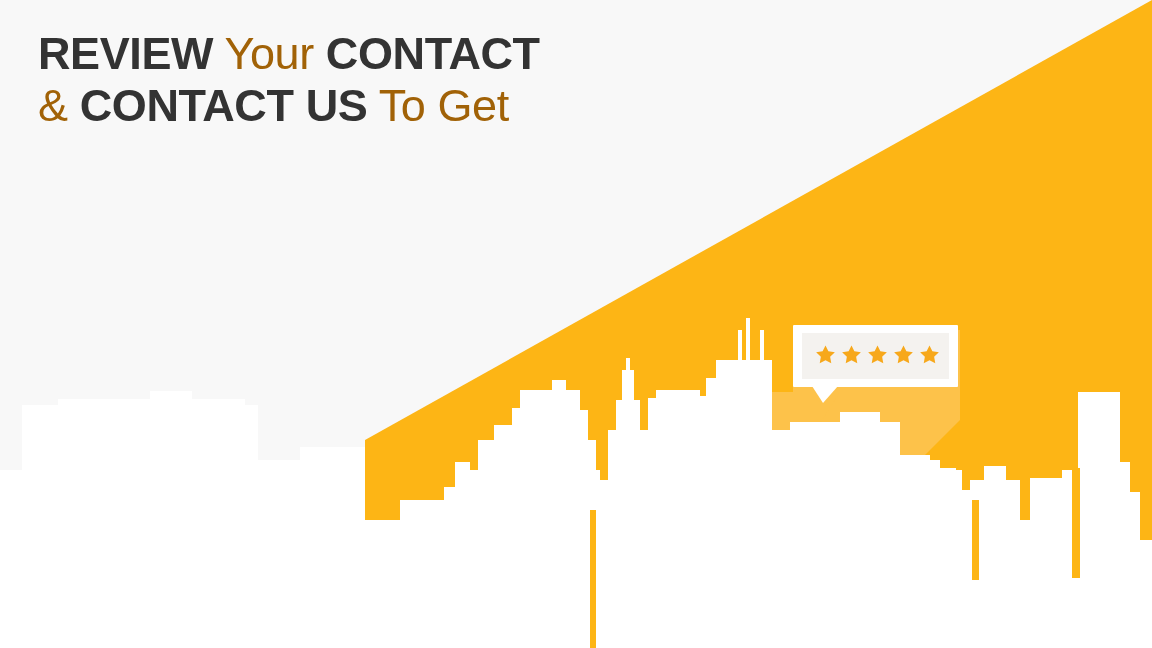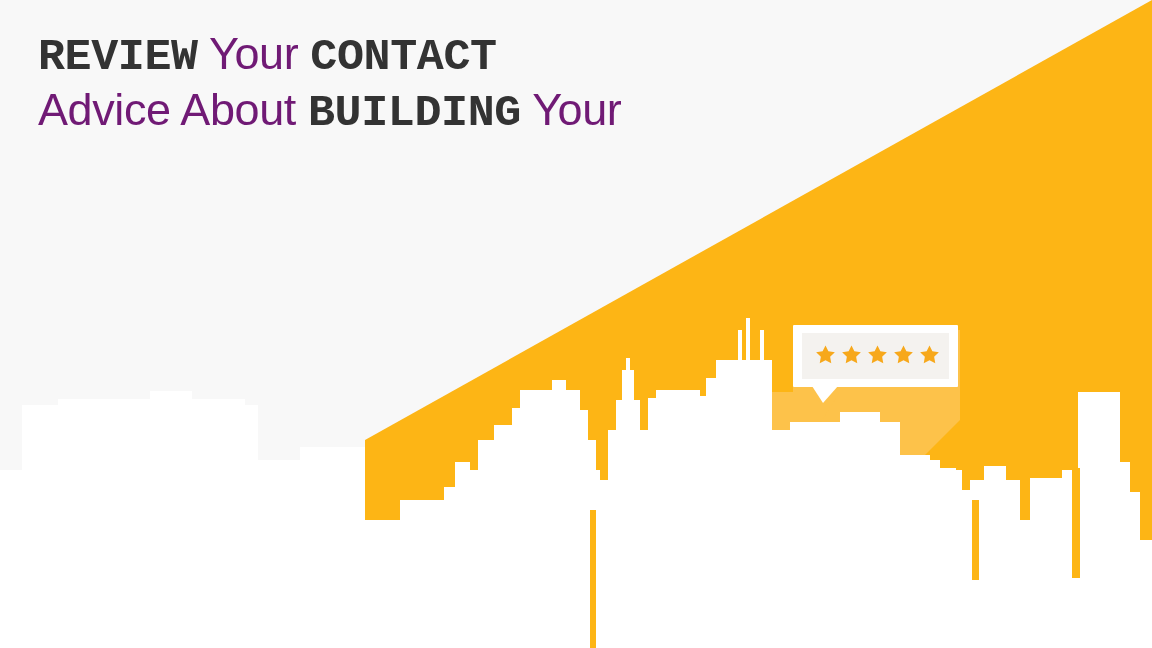--- a/index.html
+++ b/index.html
@@ -44,7 +44,6 @@
   .hl-strong {
     font-weight: 700;
     color: #333333;
-    font-family: Liberation Mono, monospace;
   }
   .hl-light {
     font-weight: 400;

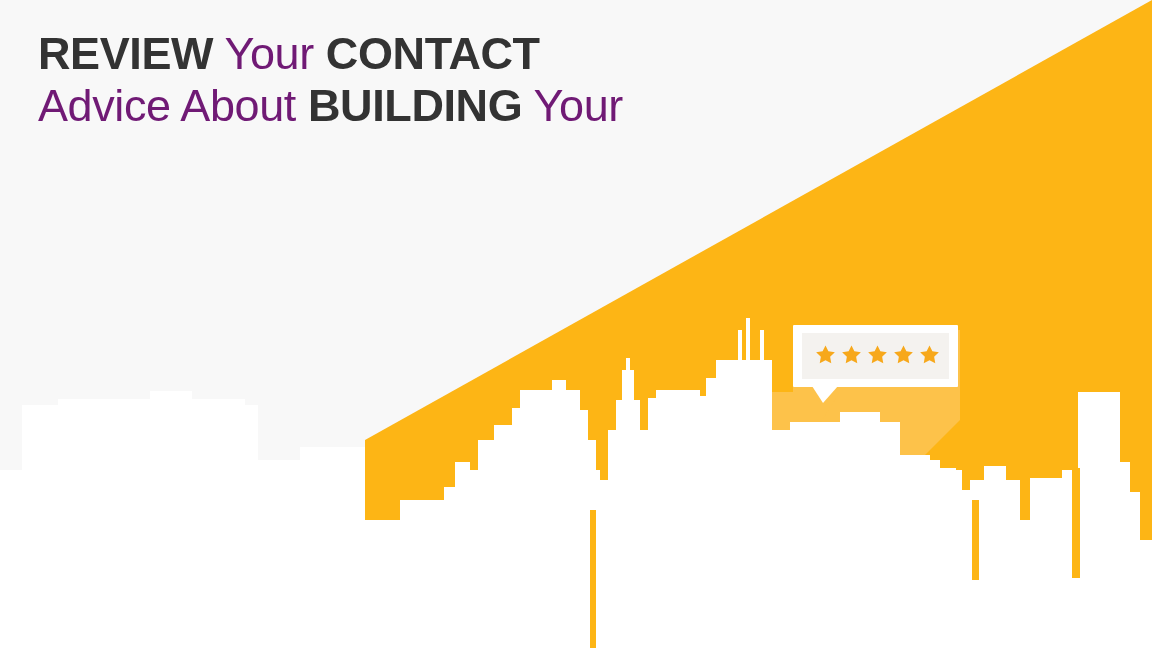--- a/index.html
+++ b/index.html
@@ -47,7 +47,7 @@
   }
   .hl-light {
     font-weight: 400;
-    color: #701a75;
+    color: #a16207;
   }
   .hl-accent {
     font-weight: 700;

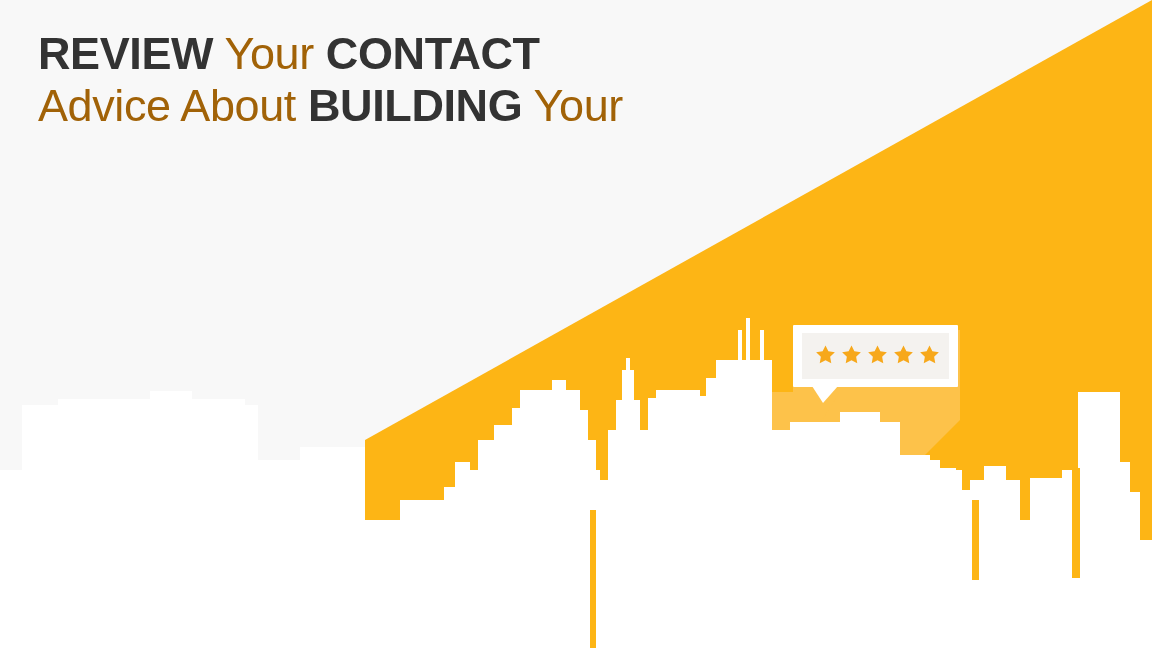--- a/index.html
+++ b/index.html
@@ -154,6 +154,7 @@
 
   <div id="headline">
       <span class="hl-line"><span class="hl-strong">REVIEW</span><span class="hl-light"> Your </span><span class="hl-strong">CONTACT</span></span>
+      <span class="hl-line"><span class="hl-light">&amp; </span><span class="hl-strong">CONTACT US</span><span class="hl-light"> To Get</span></span>
       <span class="hl-line"><span class="hl-light">Advice About </span><span class="hl-strong">BUILDING</span><span class="hl-light"> Your</span></span>
     </div>
 

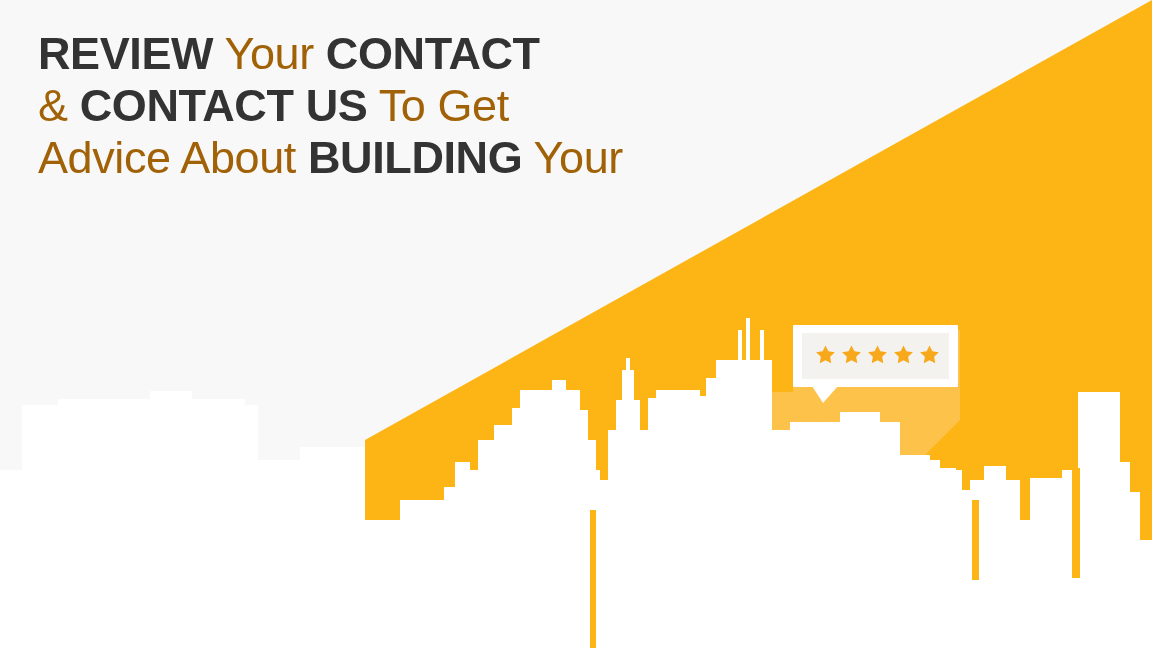--- a/index.html
+++ b/index.html
@@ -155,7 +155,6 @@
   <div id="headline">
       <span class="hl-line"><span class="hl-strong">REVIEW</span><span class="hl-light"> Your </span><span class="hl-strong">CONTACT</span></span>
       <span class="hl-line"><span class="hl-light">&amp; </span><span class="hl-strong">CONTACT US</span><span class="hl-light"> To Get</span></span>
-      <span class="hl-line"><span class="hl-light">Advice About </span><span class="hl-strong">BUILDING</span><span class="hl-light"> Your</span></span>
     </div>
 
 </div>

